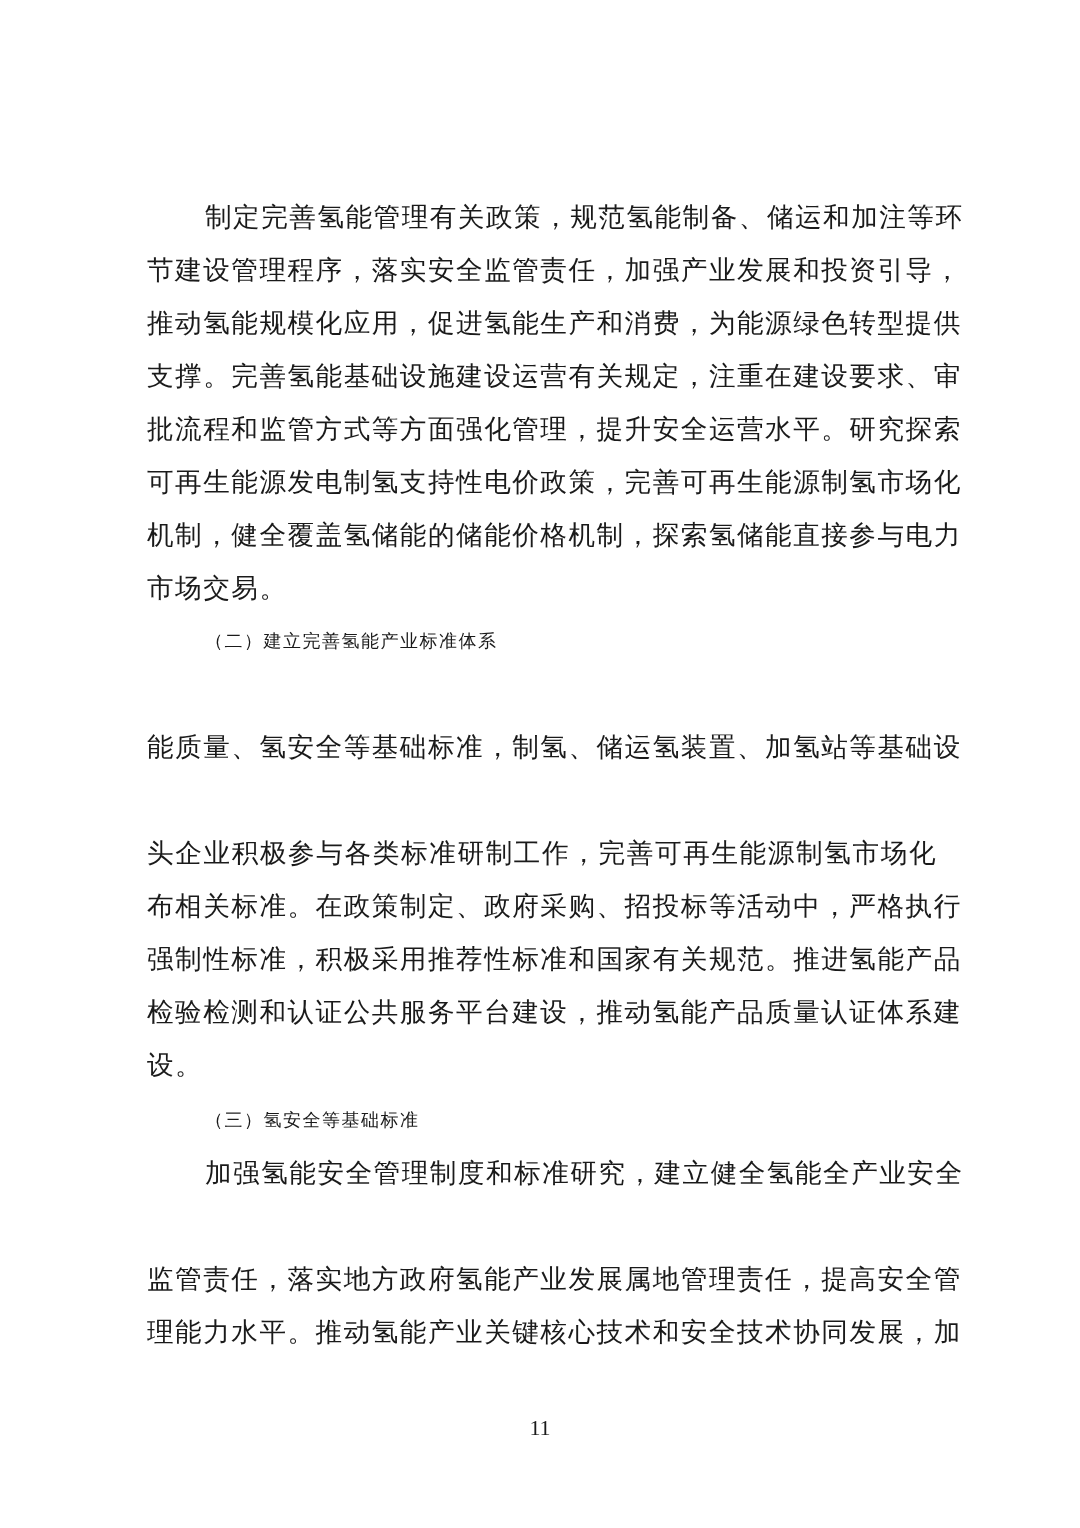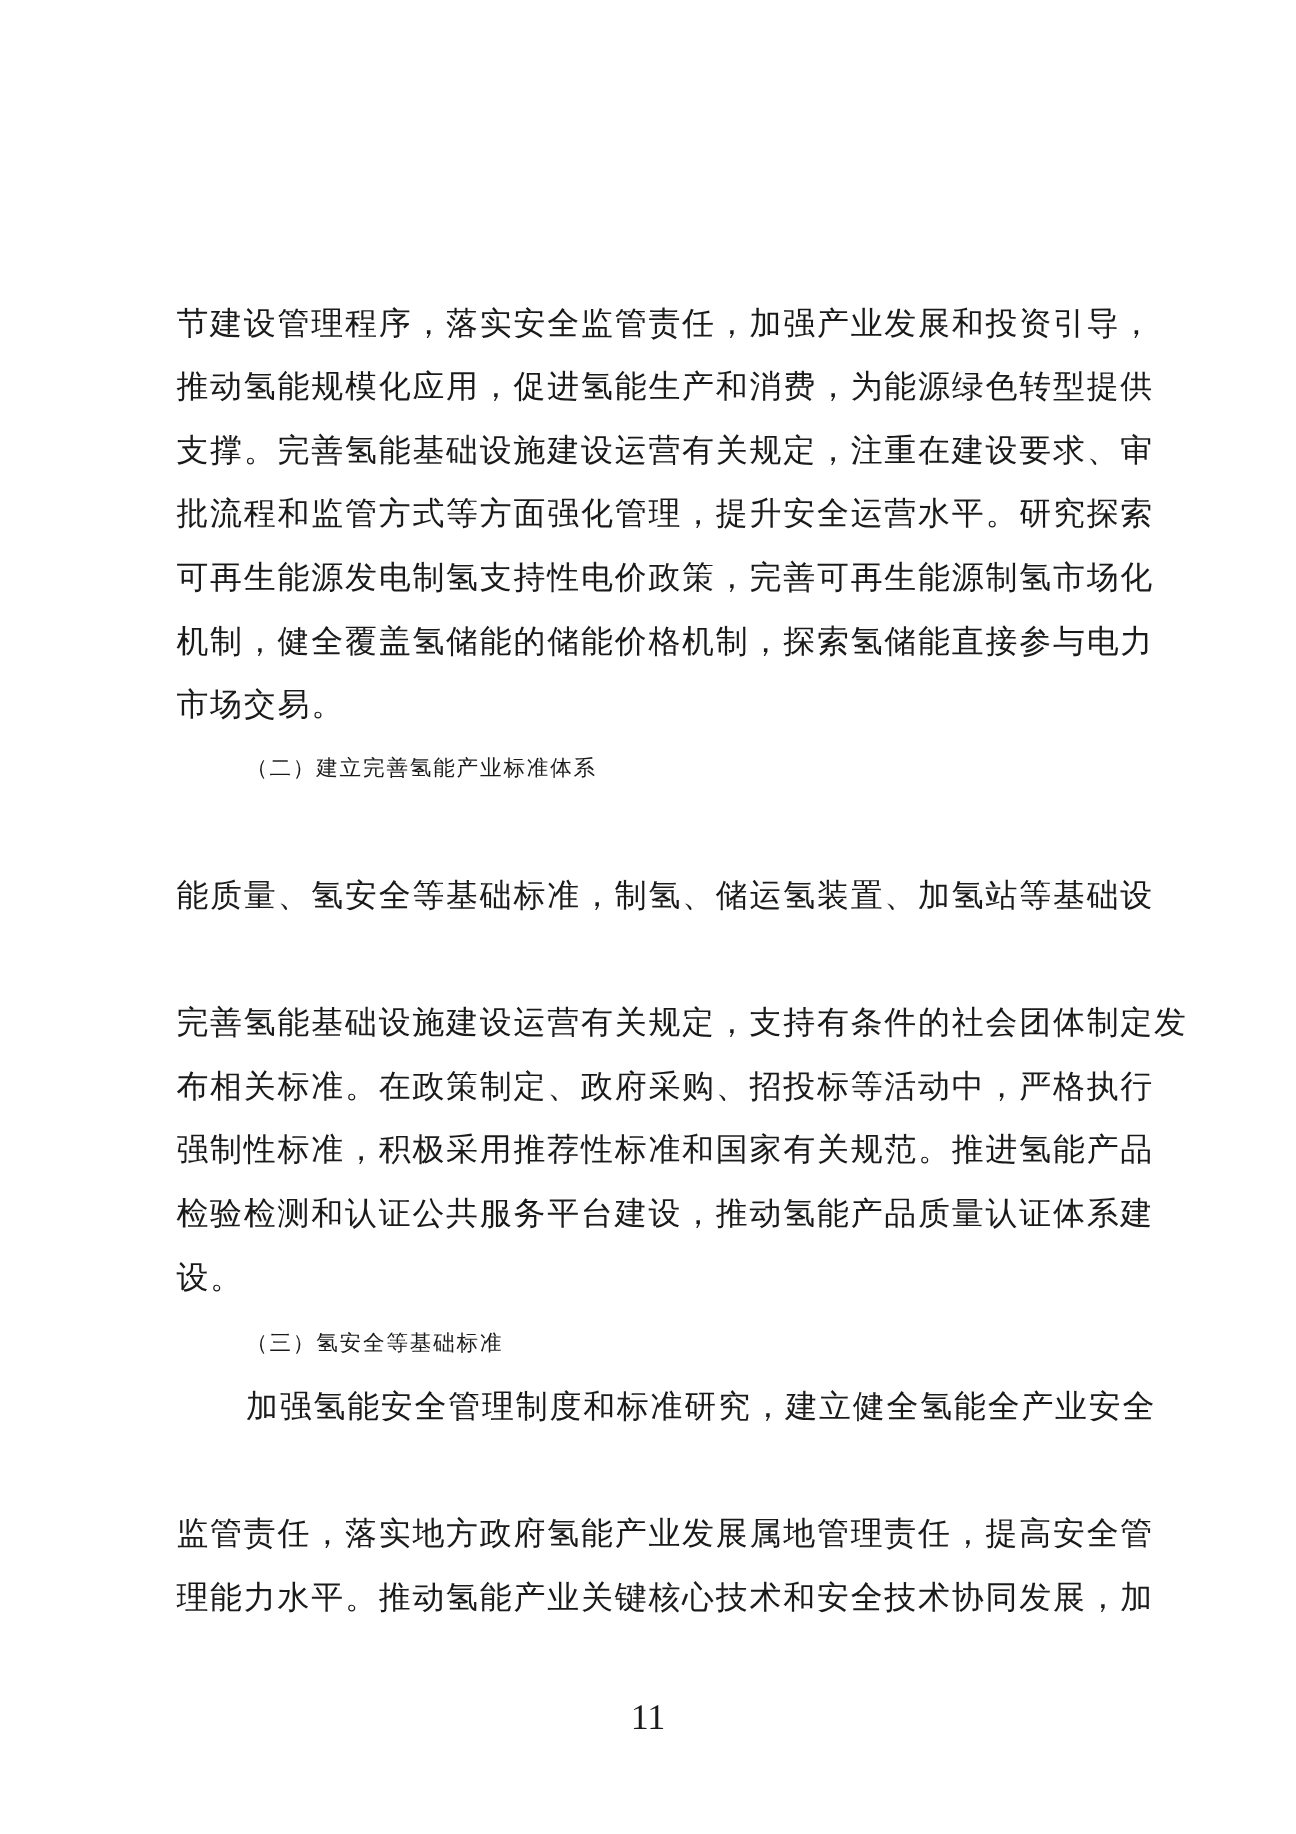--- a/index.html
+++ b/index.html
@@ -67,6 +67,7 @@
 
 <div class="page">
 
+  <div class="line indent" style="top:197px;">制定完善氢能管理有关政策，规范氢能制备、储运和加注等环</div>
   <div class="line" style="top:250px;">节建设管理程序，落实安全监管责任，加强产业发展和投资引导，</div>
   <div class="line" style="top:303px;">推动氢能规模化应用，促进氢能生产和消费，为能源绿色转型提供</div>
   <div class="line" style="top:356px;">支撑。完善氢能基础设施建设运营有关规定，注重在建设要求、审</div>

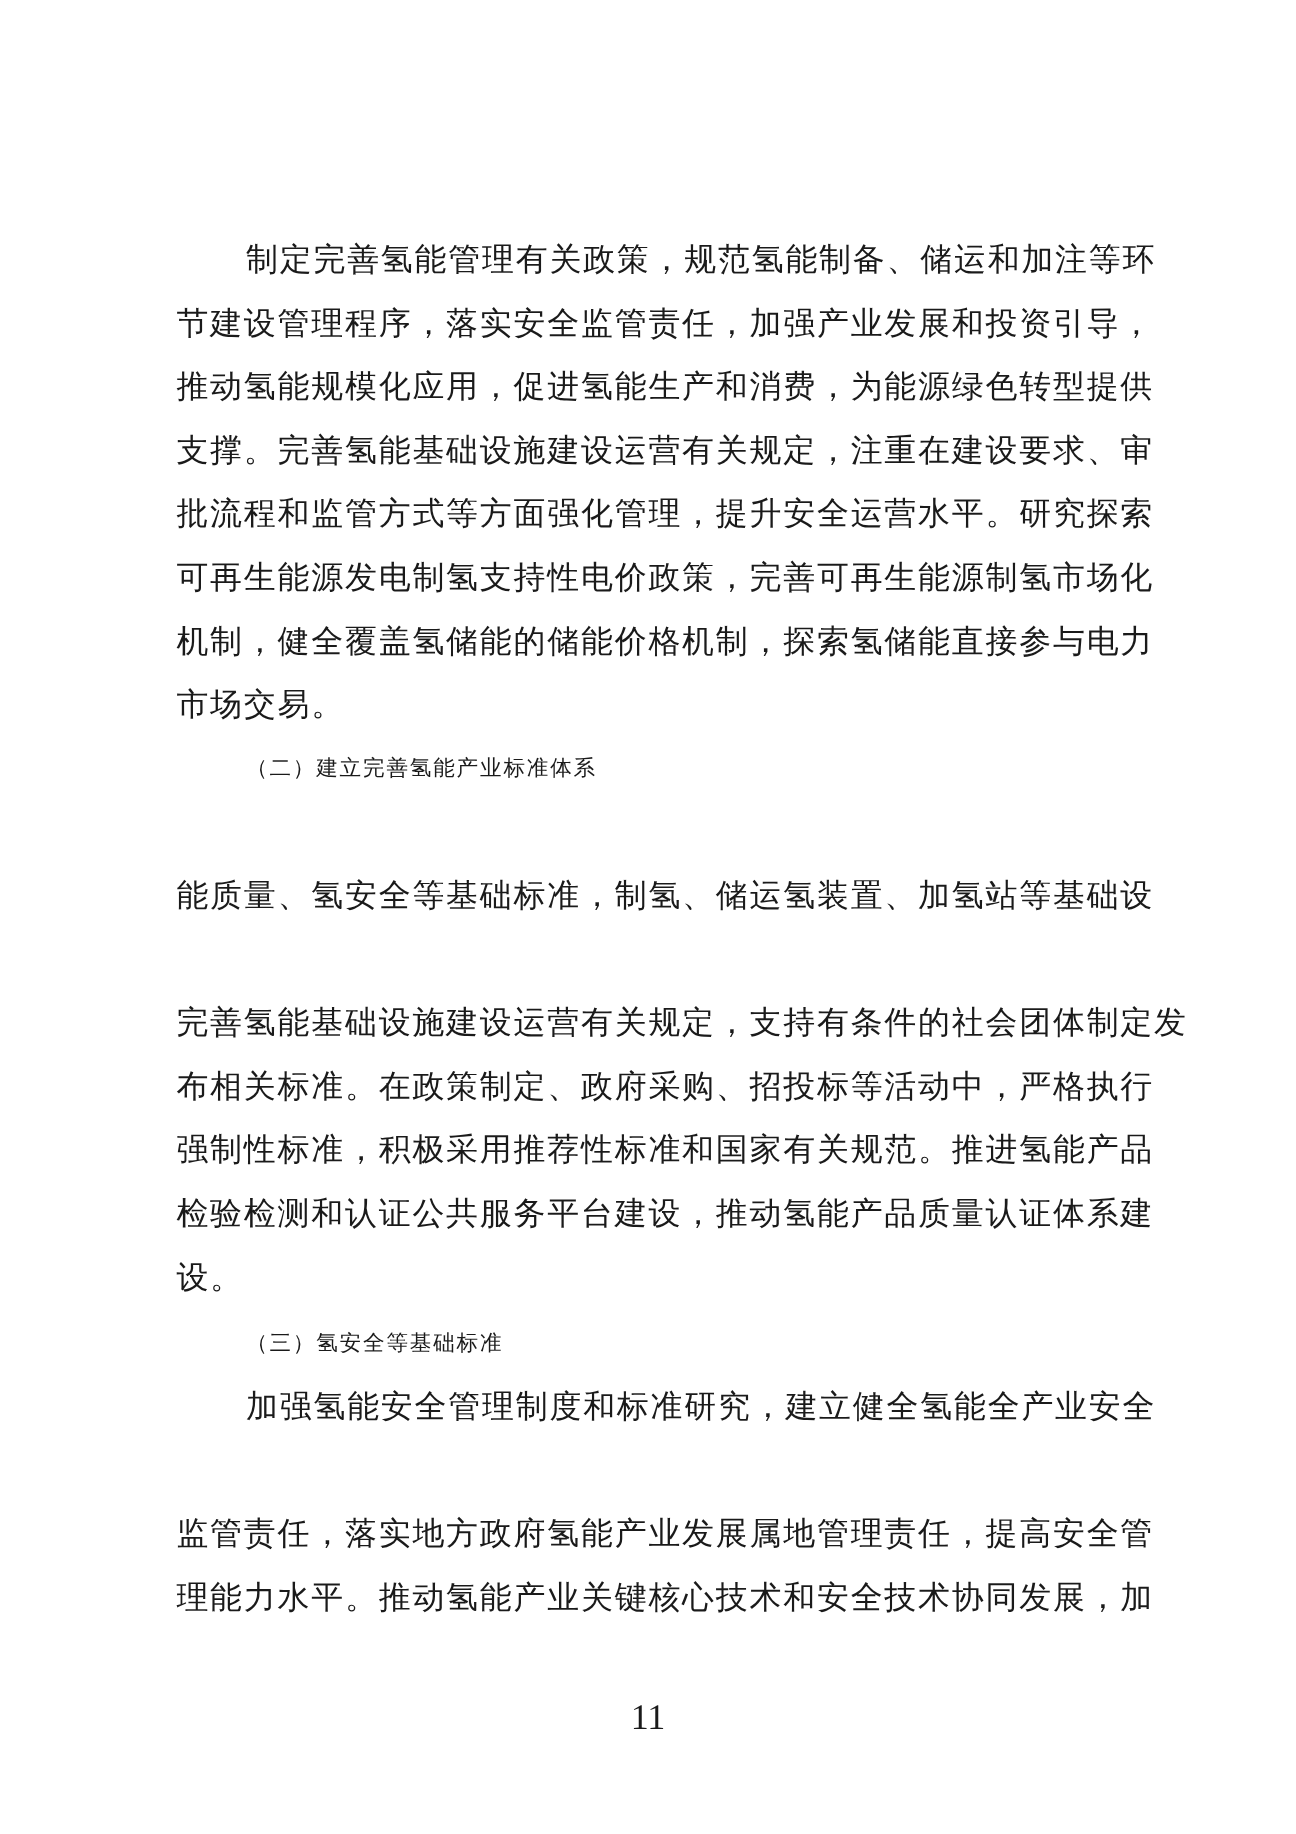--- a/index.html
+++ b/index.html
@@ -79,7 +79,7 @@
   <div class="heading" style="top:621px;">（二）建立完善氢能产业标准体系</div>
 
   <div class="line" style="top:727px;">能质量、氢安全等基础标准，制氢、储运氢装置、加氢站等基础设</div>
-  <div class="line" style="top:833px;">完善氢能基础设施建设运营有关规定，支持有条件的社会团体制定发</div>
+  <div class="line" style="top:833px;">头企业积极参与各类标准研制工作，完善可再生能源制氢市场化</div>
   <div class="line" style="top:886px;">布相关标准。在政策制定、政府采购、招投标等活动中，严格执行</div>
   <div class="line" style="top:939px;">强制性标准，积极采用推荐性标准和国家有关规范。推进氢能产品</div>
   <div class="line" style="top:992px;">检验检测和认证公共服务平台建设，推动氢能产品质量认证体系建</div>

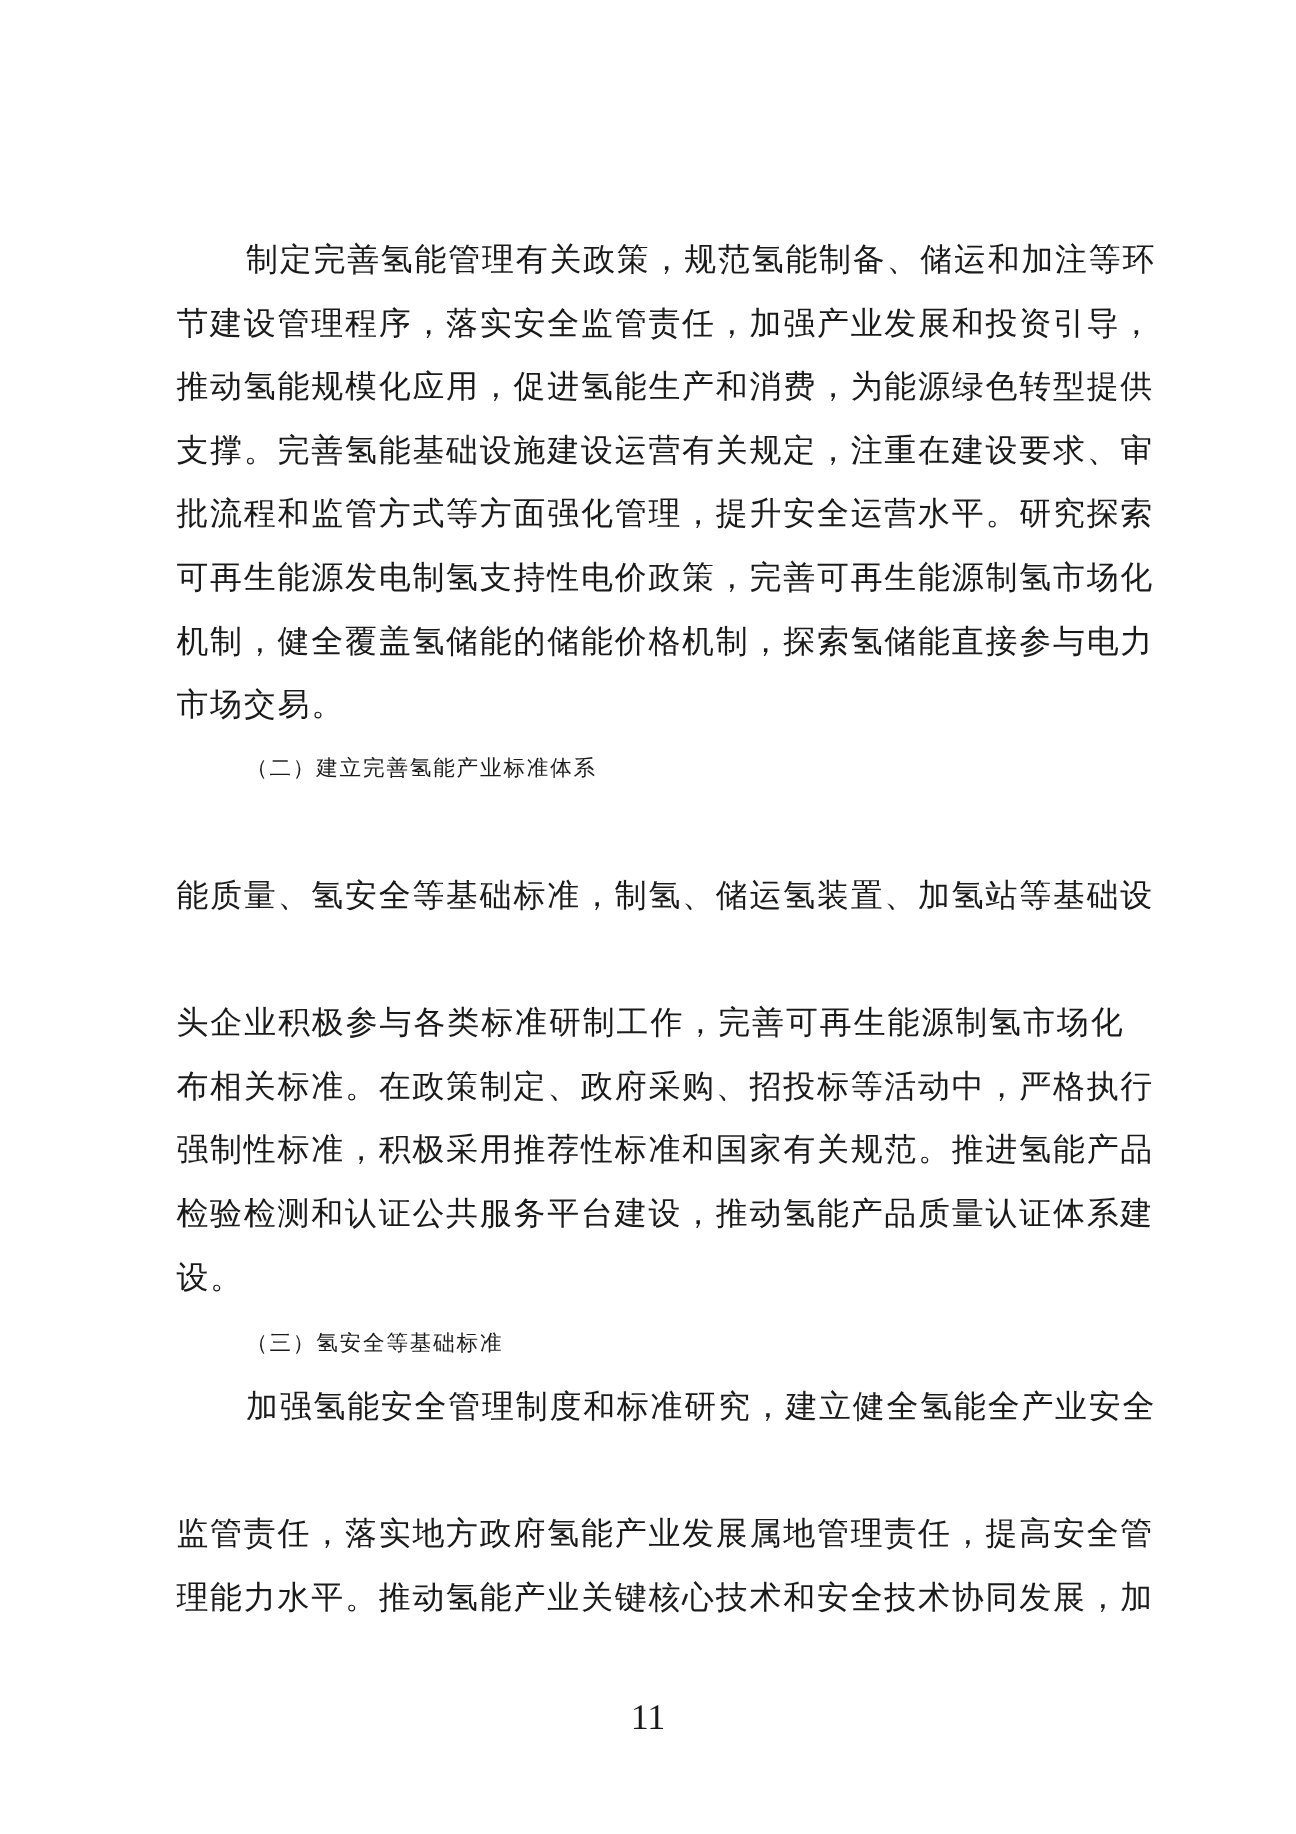--- a/index.html
+++ b/index.html
@@ -58,7 +58,7 @@
       top: 1415px;
       text-align: center;
       font-family: "Liberation Serif", "DejaVu Serif", serif;
-      font-size: 30px;
+      font-size: 22px;
       color: #1a1a1a;
     }
   </style>

